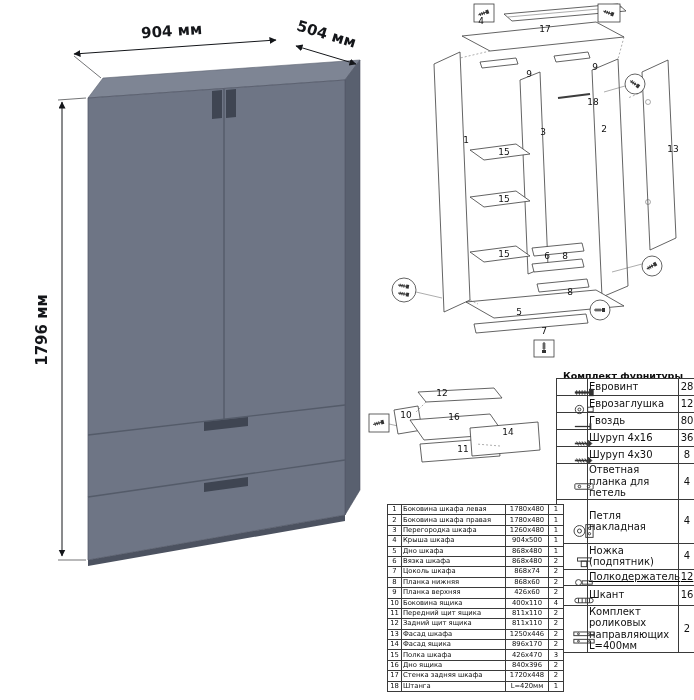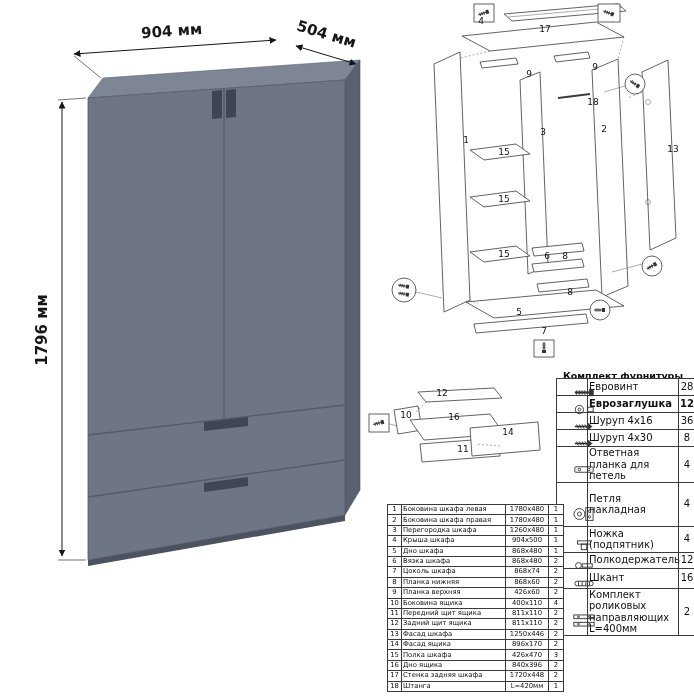--- a/index.html
+++ b/index.html
@@ -197,7 +197,7 @@
           <td class="nm">Евровинт</td>
           <td class="q">28</td>
         </tr>
-        <tr style="height: 17px; font-weight: bold;">
+        <tr style="height: 17px;">
           <td class="ic">
             <svg viewBox="0 0 26 12" width="24" height="11">
               <g stroke="#333" fill="none">

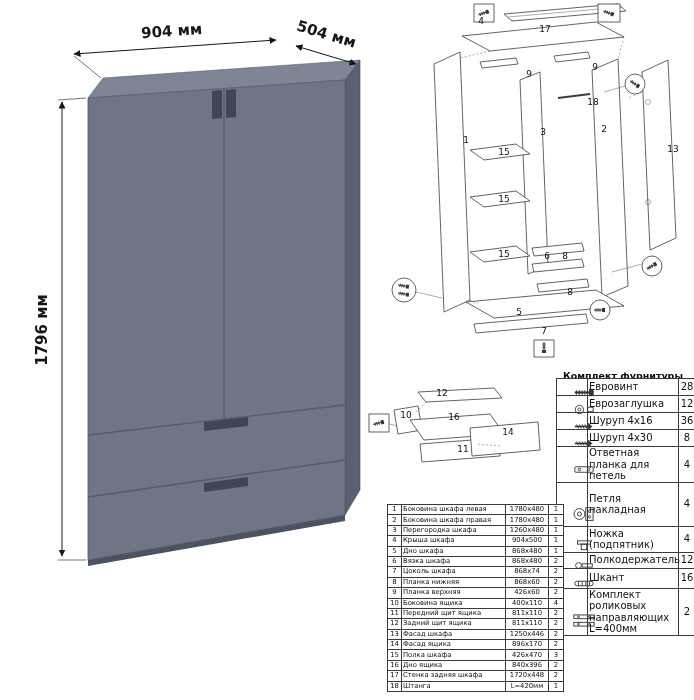--- a/index.html
+++ b/index.html
@@ -213,6 +213,18 @@
         <tr style="height: 17px;">
           <td class="ic">
             <svg viewBox="0 0 26 12" width="24" height="11">
+              <g stroke="#333">
+                <line x1="3" y1="6" x2="20" y2="6" stroke-width="1.4"></line>
+                <line x1="20" y1="2.5" x2="20" y2="9.5" stroke-width="2"></line>
+              </g>
+            </svg>
+          </td>
+          <td class="nm">Гвоздь</td>
+          <td class="q">80</td>
+        </tr>
+        <tr style="height: 17px;">
+          <td class="ic">
+            <svg viewBox="0 0 26 12" width="24" height="11">
               <g stroke="#333" fill="none">
                 <line x1="3" y1="6" x2="18" y2="6" stroke-width="1.8"></line>
                 <line x1="5" y1="3.8" x2="7" y2="8.2"></line>

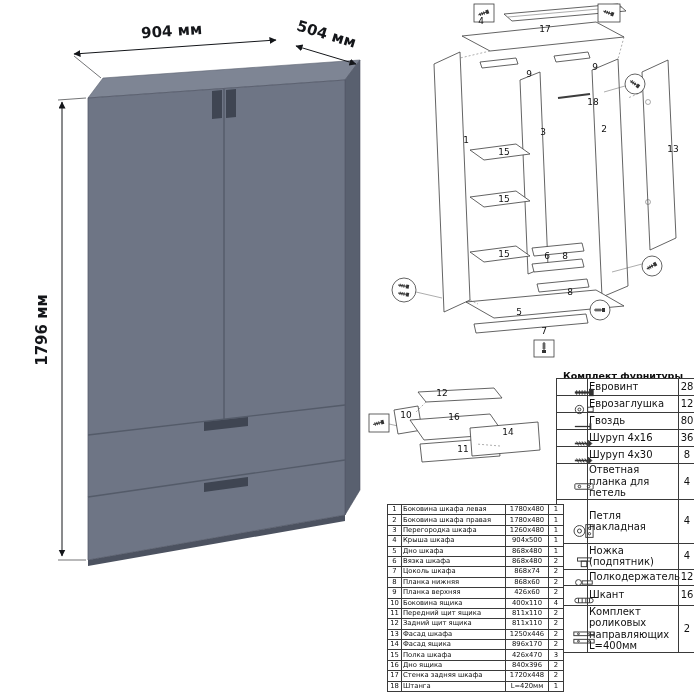--- a/index.html
+++ b/index.html
@@ -294,7 +294,7 @@
           <td class="nm">Ножка (подпятник)</td>
           <td class="q">4</td>
         </tr>
-        <tr style="height: 16px;">
+        <tr style="height: 16px; text-decoration: underline;">
           <td class="ic">
             <svg viewBox="0 0 26 12" width="24" height="11">
               <g stroke="#333" fill="none">

